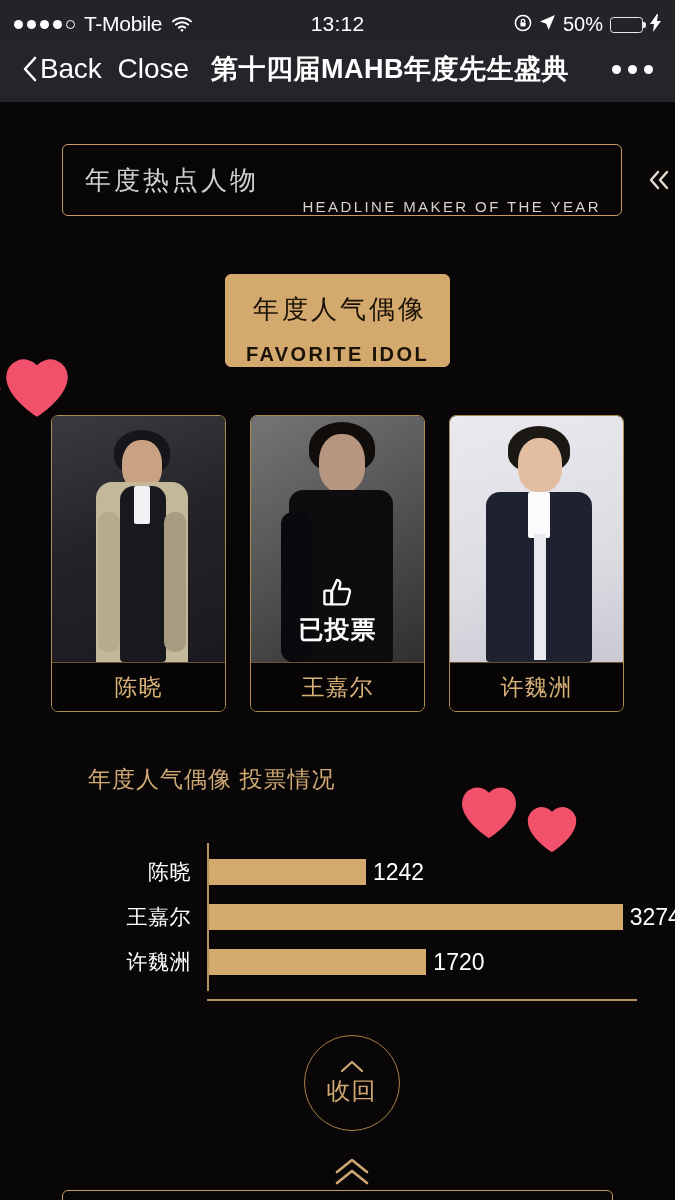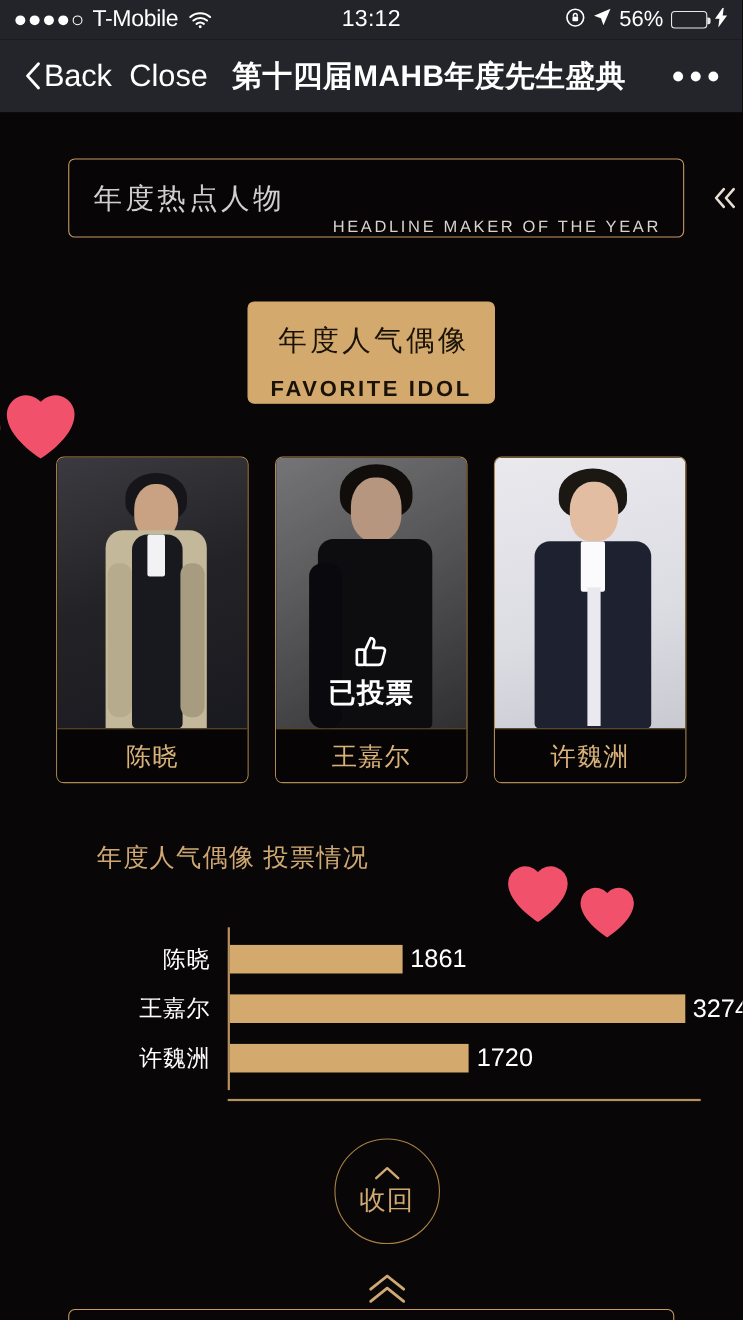--- a/index.html
+++ b/index.html
@@ -15,7 +15,7 @@
   .statusbar {
     position: absolute; top: 0; left: 0; width: 675px; height: 36px;
     background: #23242a; color: #fff;
-    display: flex; align-items: center; padding: 0 14px;
+    display: flex; align-items: flex-end; padding: 0 14px;
   }
   .sb-left { display: flex; align-items: center; gap: 9px; }
   .dots { display: flex; align-items: center; gap: 4px; }

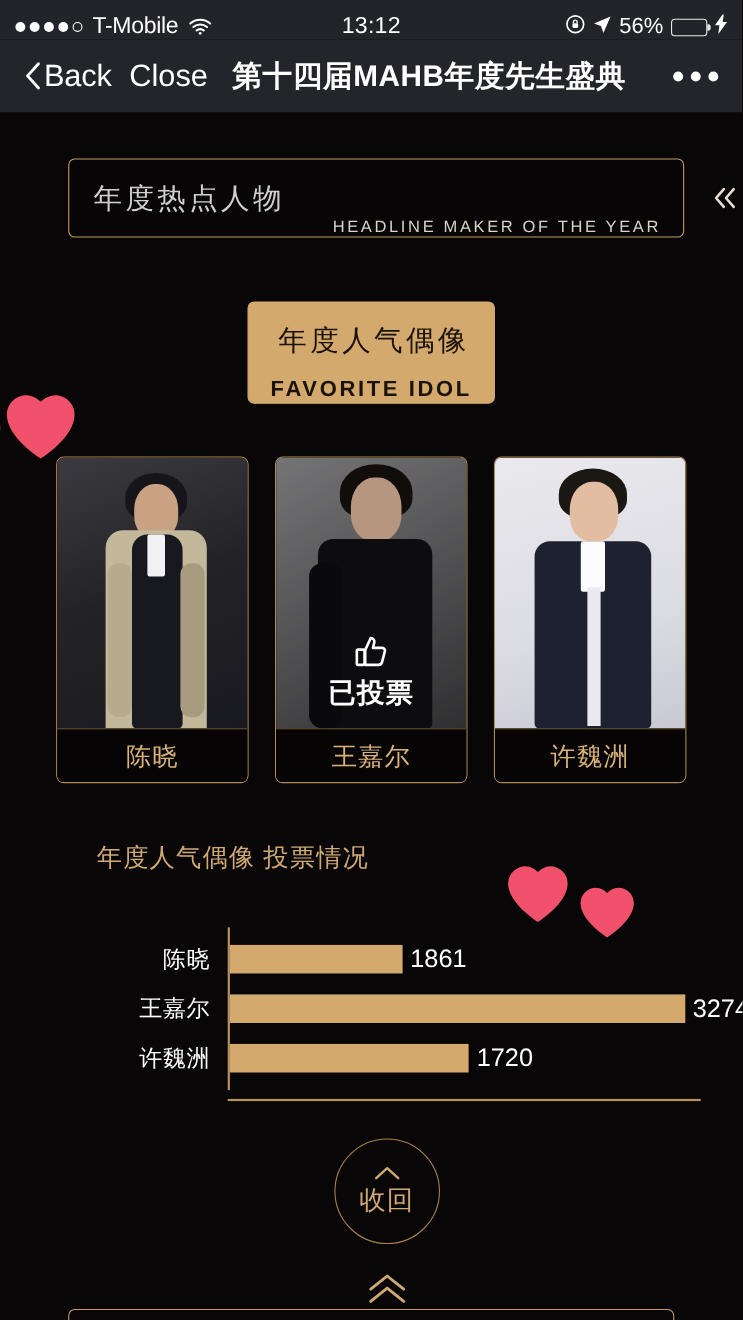--- a/index.html
+++ b/index.html
@@ -212,7 +212,7 @@
             <path d="M16 1L1 7.4l6.3 2.3L9.6 16z" fill="#fff"></path>
           </svg>
       </span>
-      <span class="pct">56%</span>
+      <span class="pct">50%</span>
       <span class="battery">
         <span class="battery-fill" id="batfill" style="width: 60%;"></span>
       </span>

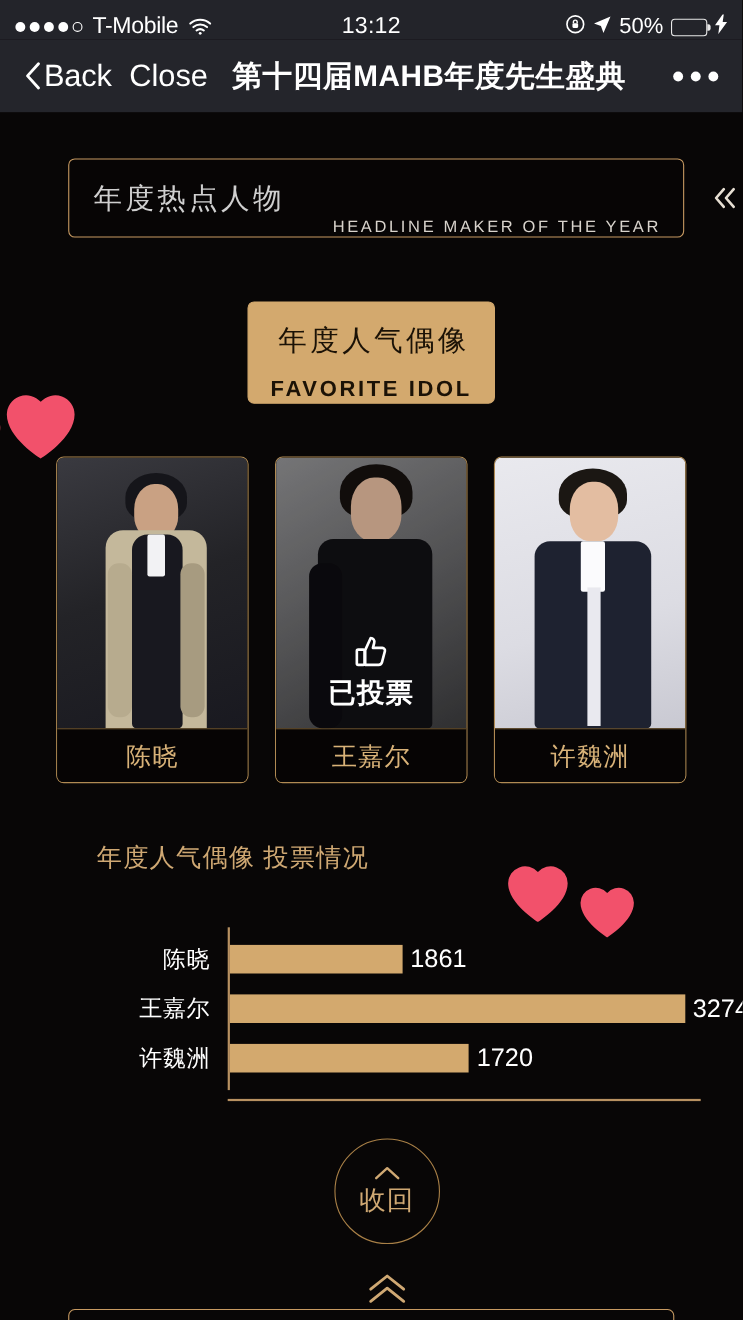--- a/index.html
+++ b/index.html
@@ -340,7 +340,7 @@
               <div class="blabel">陈晓</div>
               <div class="btrack">
                 <div class="bfill" style="width: 36.4178%; background: rgb(211, 169, 110);"></div>
-                <span class="bval" style="left: 36.4178%;">1861</span>
+                <span class="bval" style="left: 36.4178%;">1242</span>
               </div>
             </div>
             <div class="brow">

